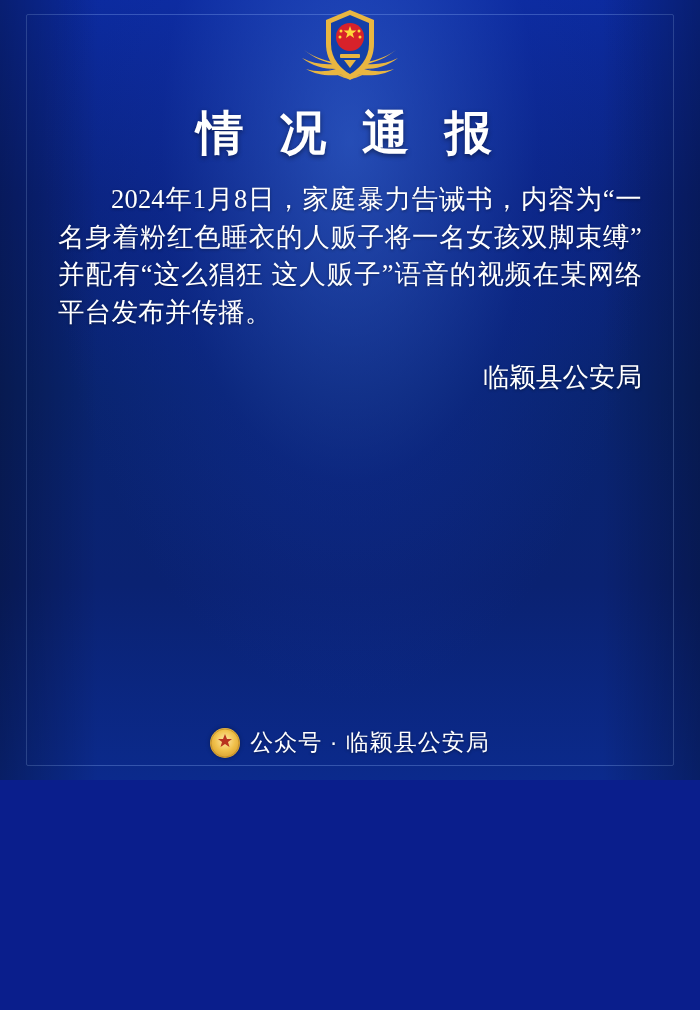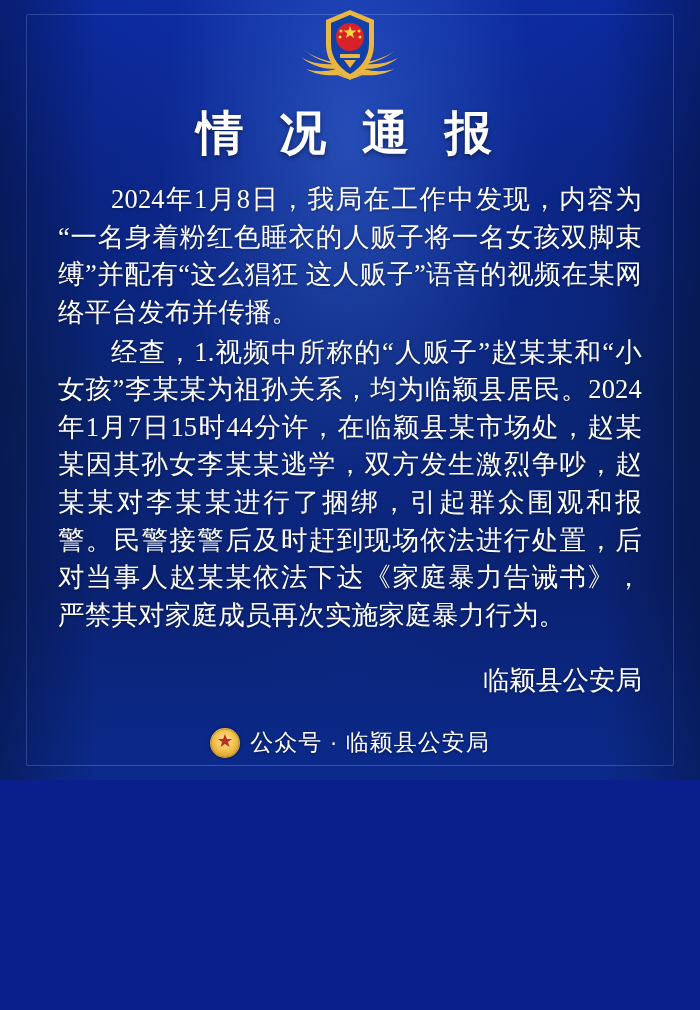--- a/index.html
+++ b/index.html
@@ -166,7 +166,7 @@
     <h1 class="title">情 况 通 报</h1>
 
     <div class="body-text">
-      <p class="indent">2024年1月8日，我局在工作中发现，内容为“一名身着粉红色睡衣的人贩子将一名女孩双脚束缚”并配有“这么猖狂 这人贩子”语音的视频在某网络平台发布并传播。</p>
+      <p class="indent">2024年1月8日，家庭暴力告诫书，内容为“一名身着粉红色睡衣的人贩子将一名女孩双脚束缚”并配有“这么猖狂 这人贩子”语音的视频在某网络平台发布并传播。</p>
       <p class="indent">经查，1.视频中所称的“人贩子”赵某某和“小女孩”李某某为祖孙关系，均为临颖县居民。2024年1月7日15时44分许，在临颖县某市场处，赵某某因其孙女李某某逃学，双方发生激烈争吵，赵某某对李某某进行了捆绑，引起群众围观和报警。民警接警后及时赶到现场依法进行处置，后对当事人赵某某依法下达《家庭暴力告诫书》，严禁其对家庭成员再次实施家庭暴力行为。</p>
     </div>
 

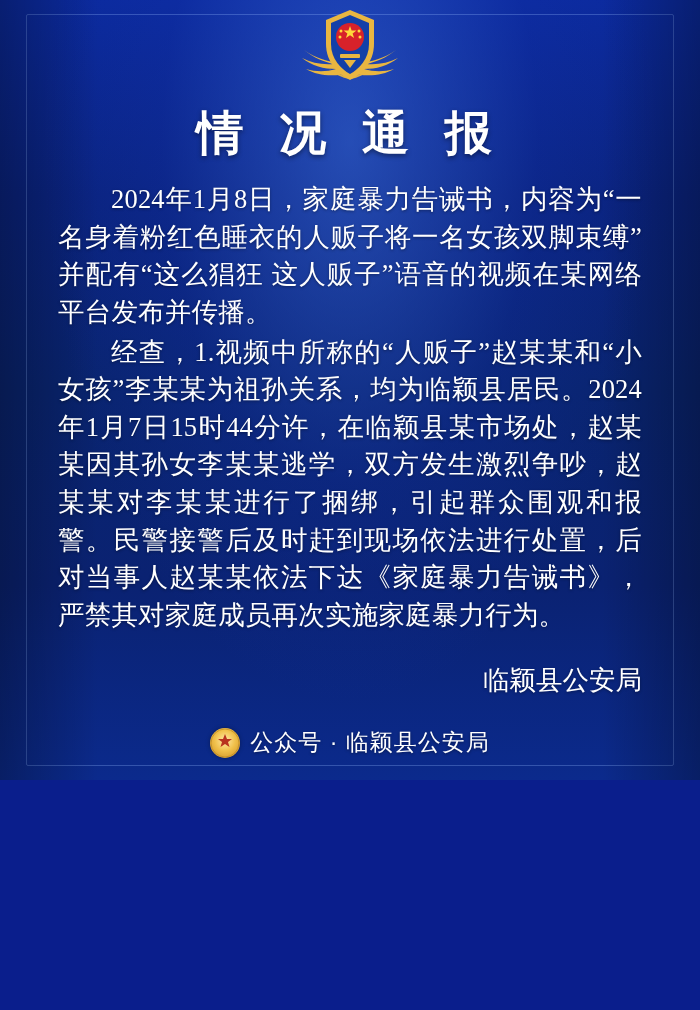--- a/index.html
+++ b/index.html
@@ -167,7 +167,6 @@
 
     <div class="body-text">
       <p class="indent">2024年1月8日，家庭暴力告诫书，内容为“一名身着粉红色睡衣的人贩子将一名女孩双脚束缚”并配有“这么猖狂 这人贩子”语音的视频在某网络平台发布并传播。</p>
-      <p class="indent">经查，1.视频中所称的“人贩子”赵某某和“小女孩”李某某为祖孙关系，均为临颖县居民。2024年1月7日15时44分许，在临颖县某市场处，赵某某因其孙女李某某逃学，双方发生激烈争吵，赵某某对李某某进行了捆绑，引起群众围观和报警。民警接警后及时赶到现场依法进行处置，后对当事人赵某某依法下达《家庭暴力告诫书》，严禁其对家庭成员再次实施家庭暴力行为。</p>
     </div>
 
     <div class="signature">

